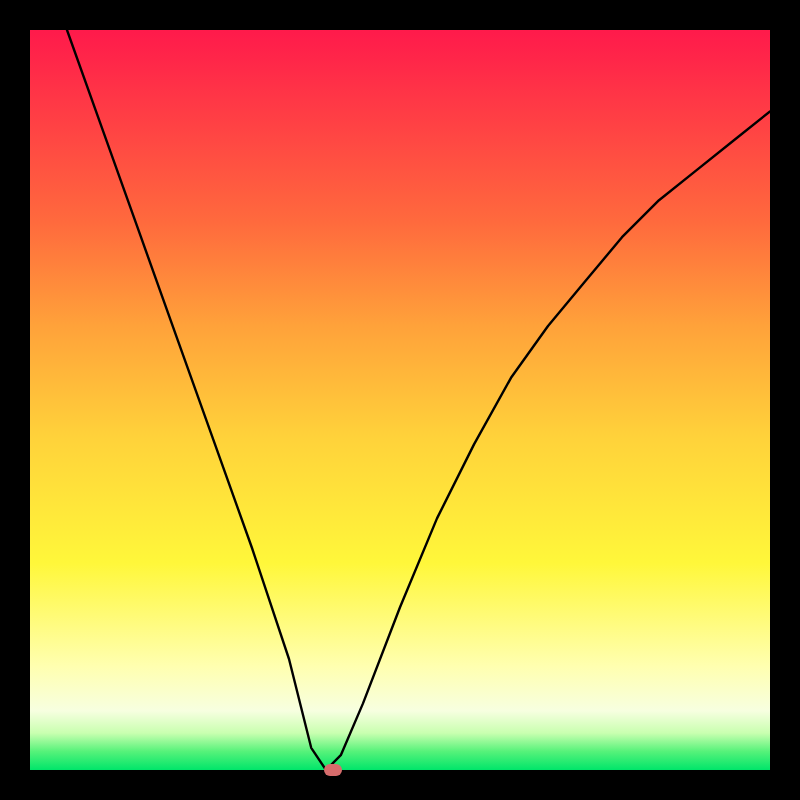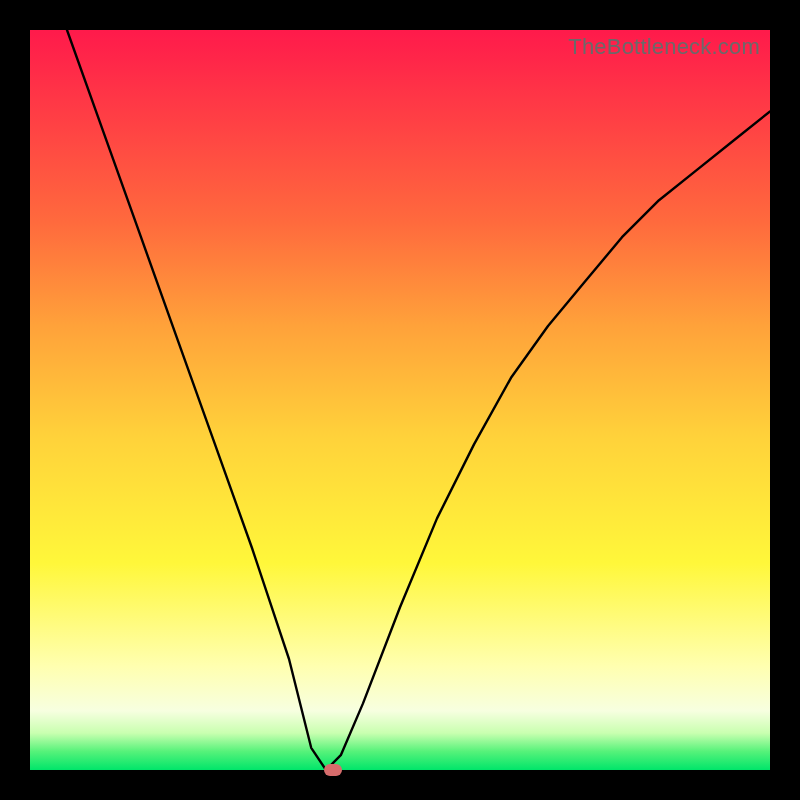--- a/index.html
+++ b/index.html
@@ -68,7 +68,6 @@
 
 <div class="frame">
   <div class="plot">
-    <div class="brand">TheBottleneck.com</div>
     <svg class="curve" viewBox="0 0 740 740" preserveAspectRatio="none">
       <path id="curve-path" d="M0.00 -96.20 L37.00 0.00 L74.00 103.60 L111.00 207.20 L148.00 310.80 L185.00 414.40 L222.00 518.00 L259.00 629.00 L281.20 717.80 L296.00 740.00 L310.80 725.20 L333.00 673.40 L370.00 577.20 L407.00 488.40 L444.00 414.40 L481.00 347.80 L518.00 296.00 L555.00 251.60 L592.00 207.20 L629.00 170.20 L666.00 140.60 L703.00 111.00 L740.00 81.40" fill="none" stroke="#000" stroke-width="2.4" stroke-linejoin="round" stroke-linecap="round"></path>
     </svg>

